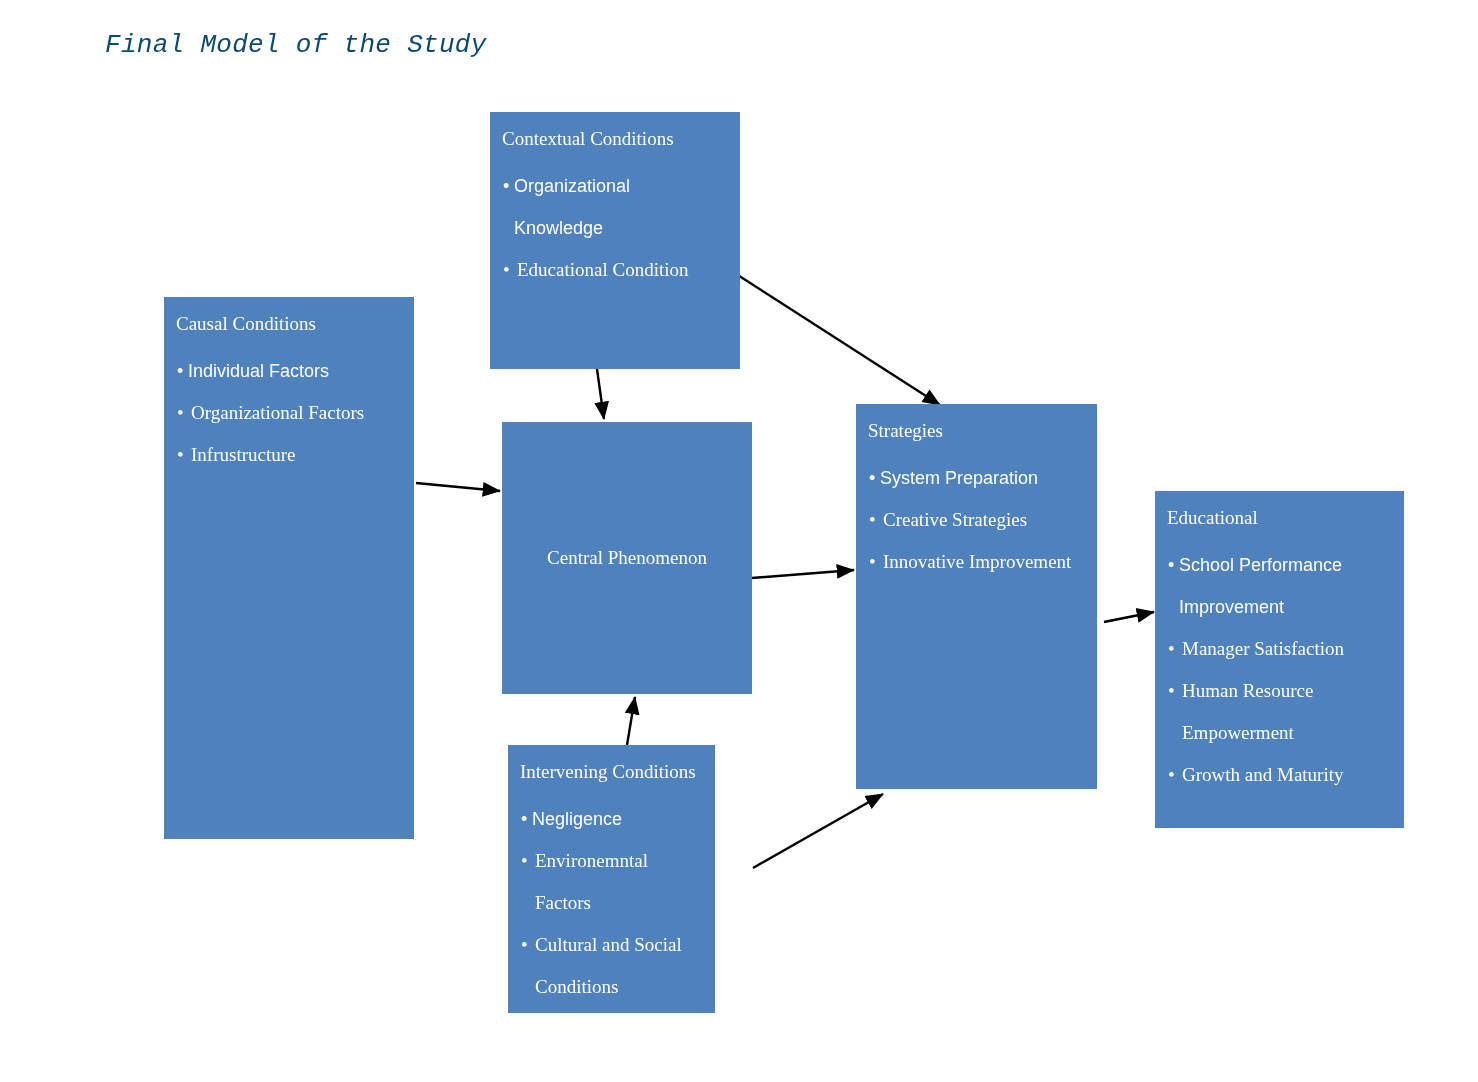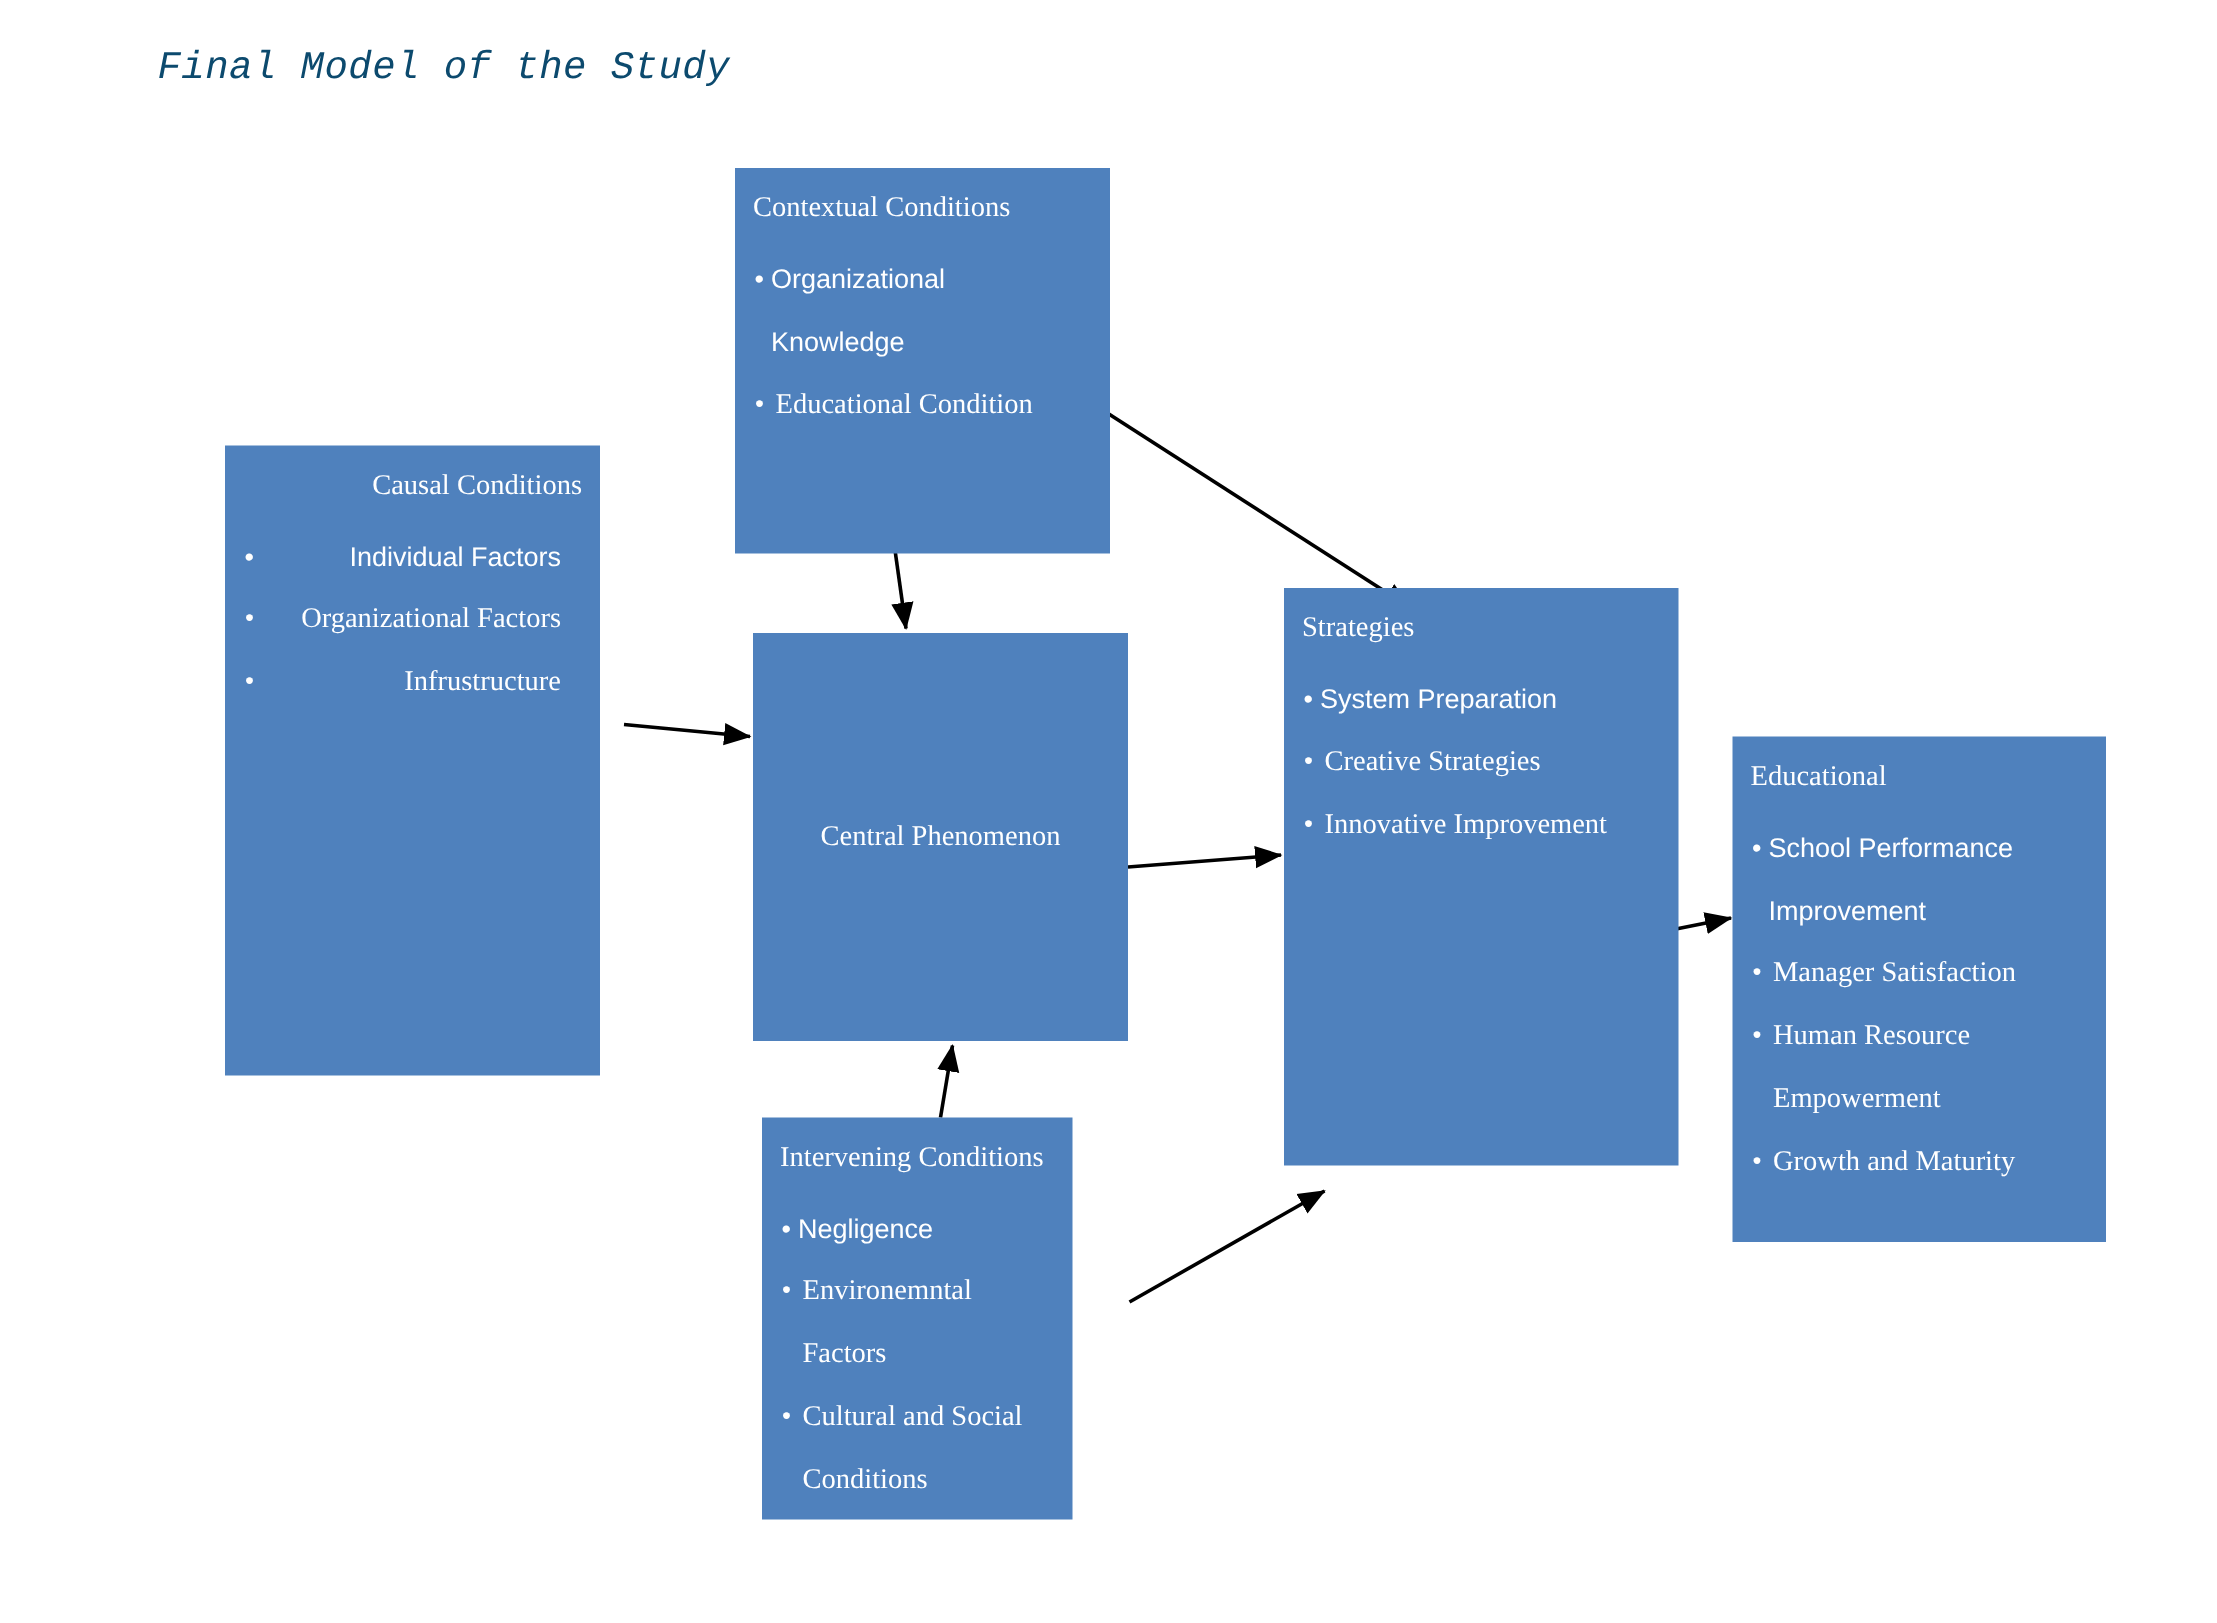--- a/index.html
+++ b/index.html
@@ -45,7 +45,7 @@
   }
 
   #box-contextual   { left:490px;  top:112px; width:250px; height:257px; }
-  #box-causal       { left:150px;  top:297px; width:250px; height:420px;text-align:right; }
+  #box-causal       { left:164px;  top:297px; width:250px; height:542px; }
   #box-central      { left:502px;  top:422px; width:250px; height:272px;
                       display:flex; align-items:center; justify-content:center;
                       padding:0; }

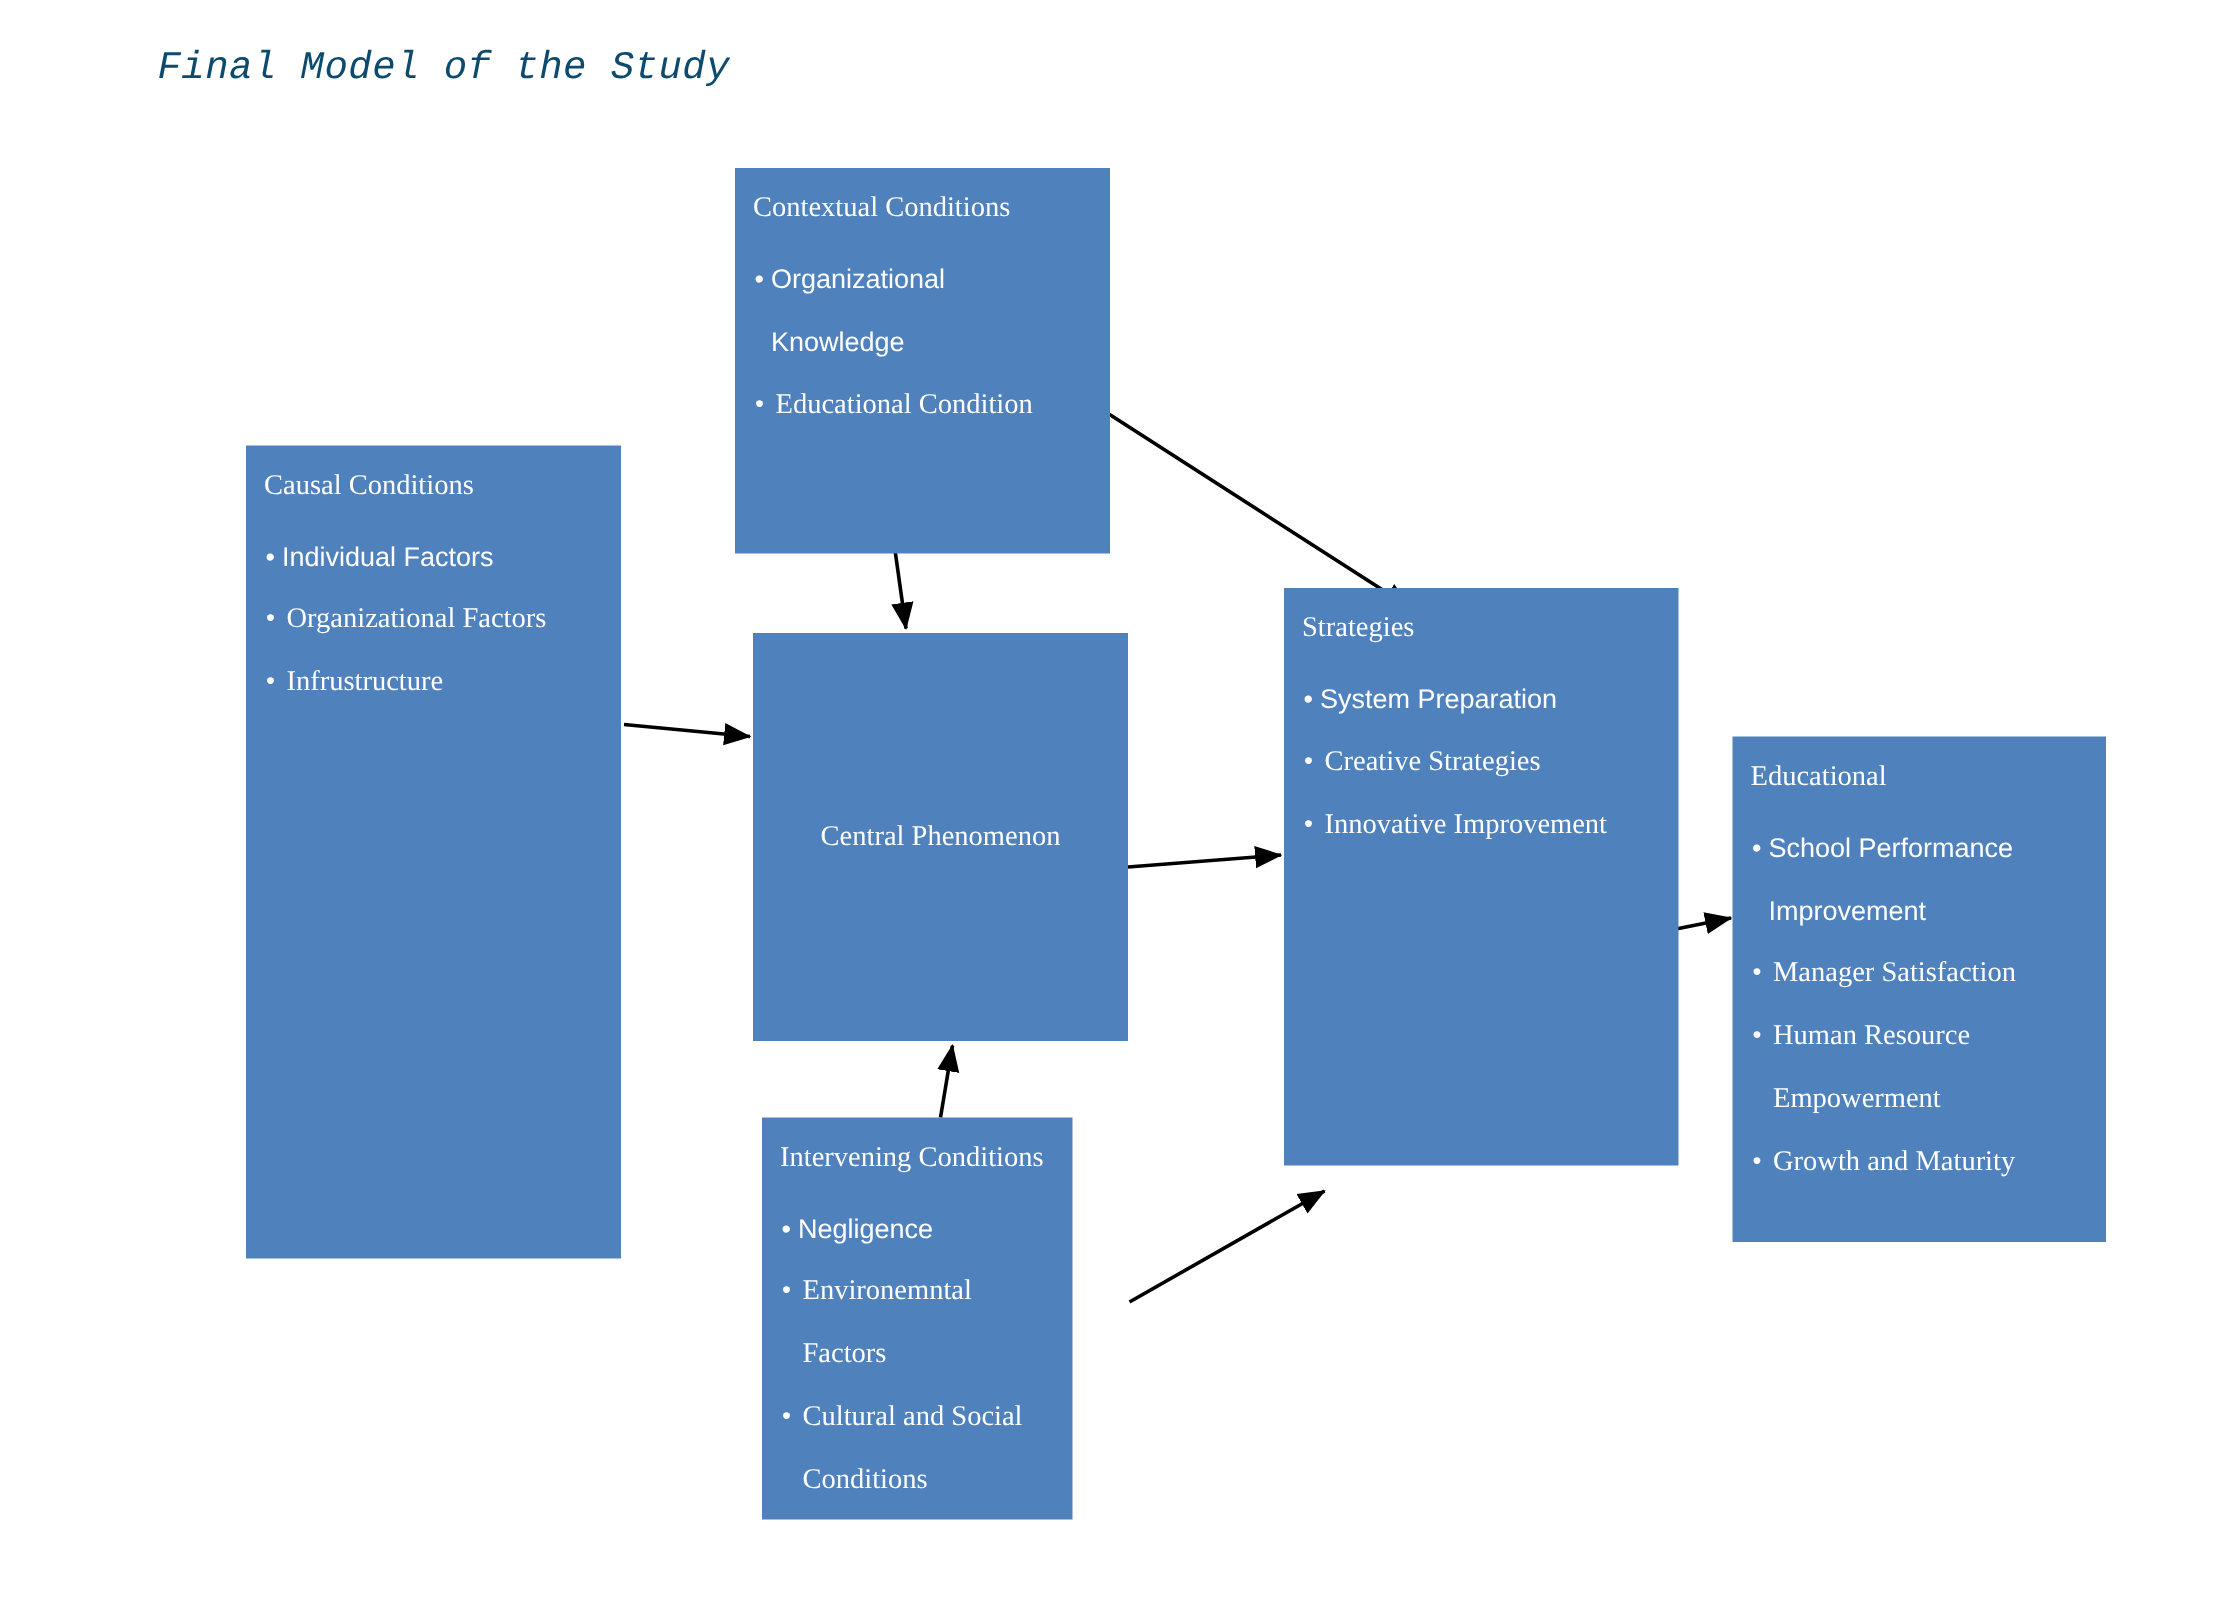--- a/index.html
+++ b/index.html
@@ -49,7 +49,7 @@
   #box-central      { left:502px;  top:422px; width:250px; height:272px;
                       display:flex; align-items:center; justify-content:center;
                       padding:0; }
-  #box-strategies   { left:856px;  top:392px; width:263px; height:385px; }
+  #box-strategies   { left:856px;  top:404px; width:241px; height:385px; }
   #box-consequences { left:1155px; top:491px; width:249px; height:337px; }
   #box-intervening  { left:508px;  top:745px; width:207px; height:268px; }
 

